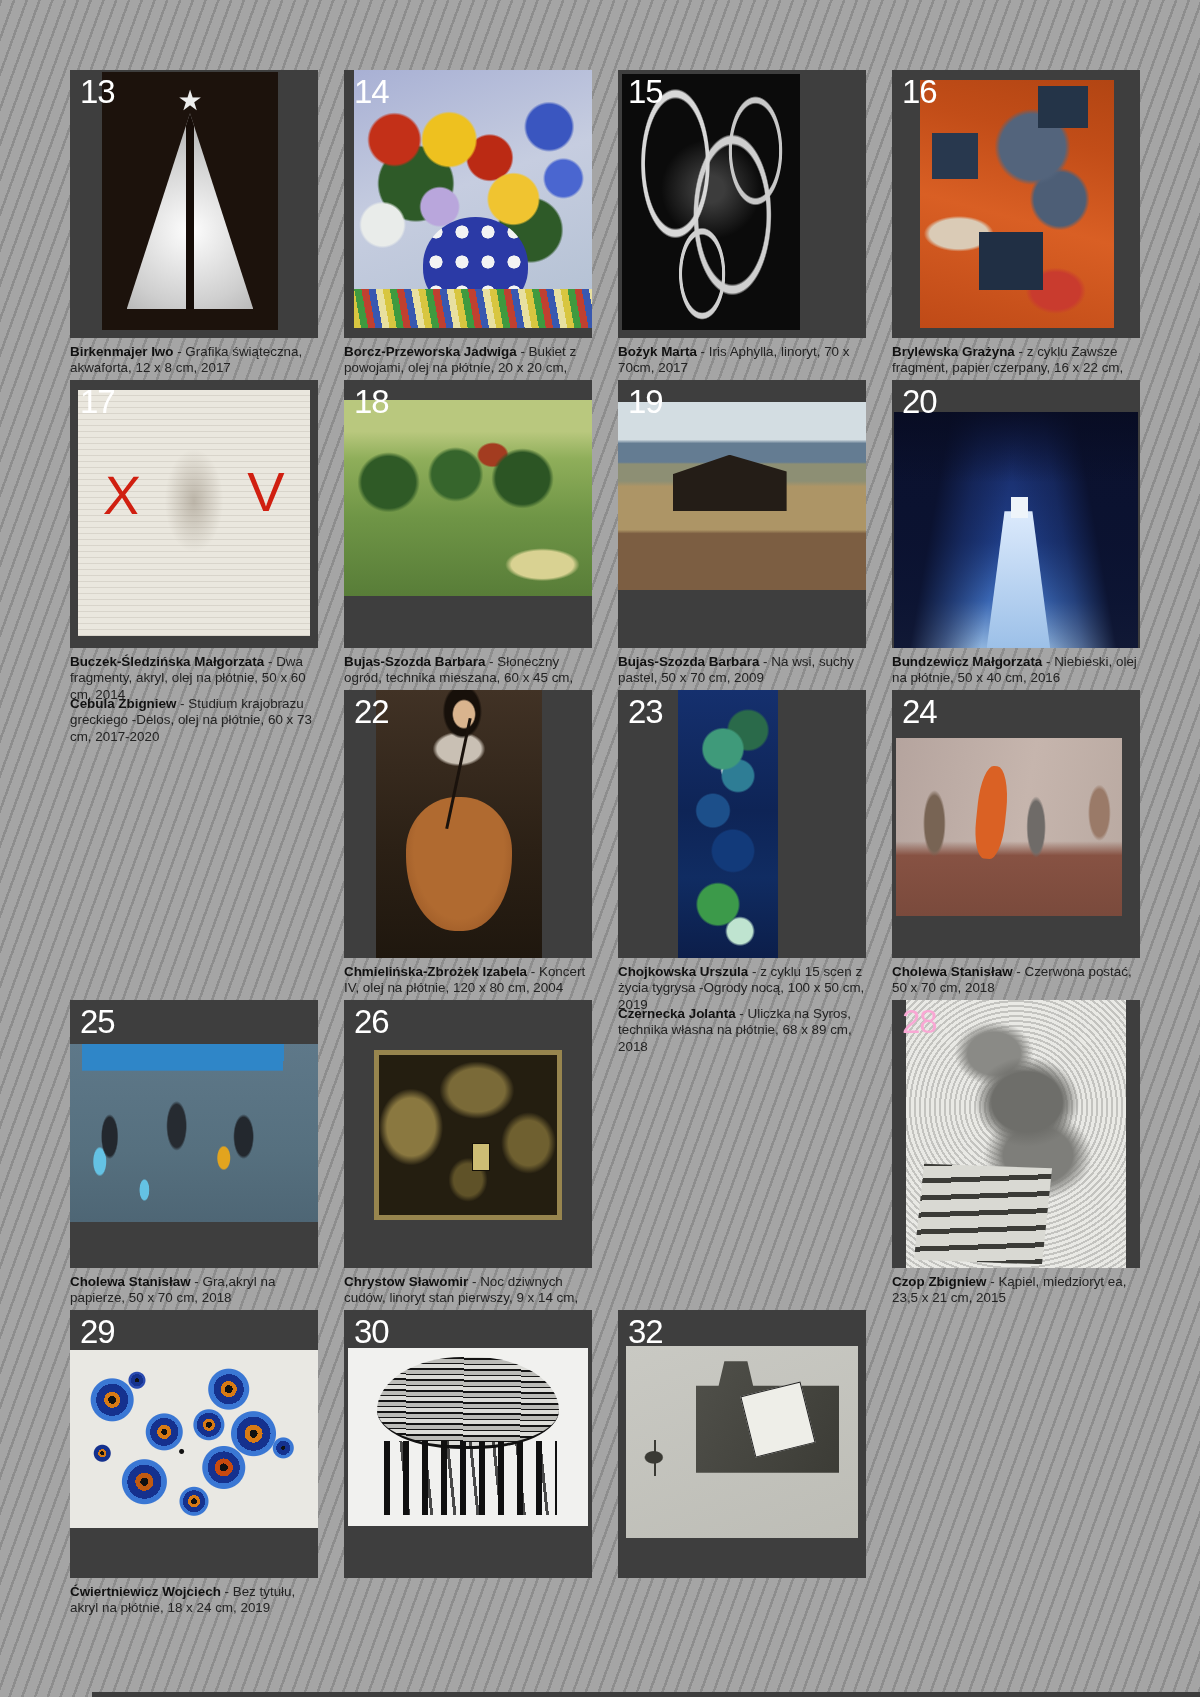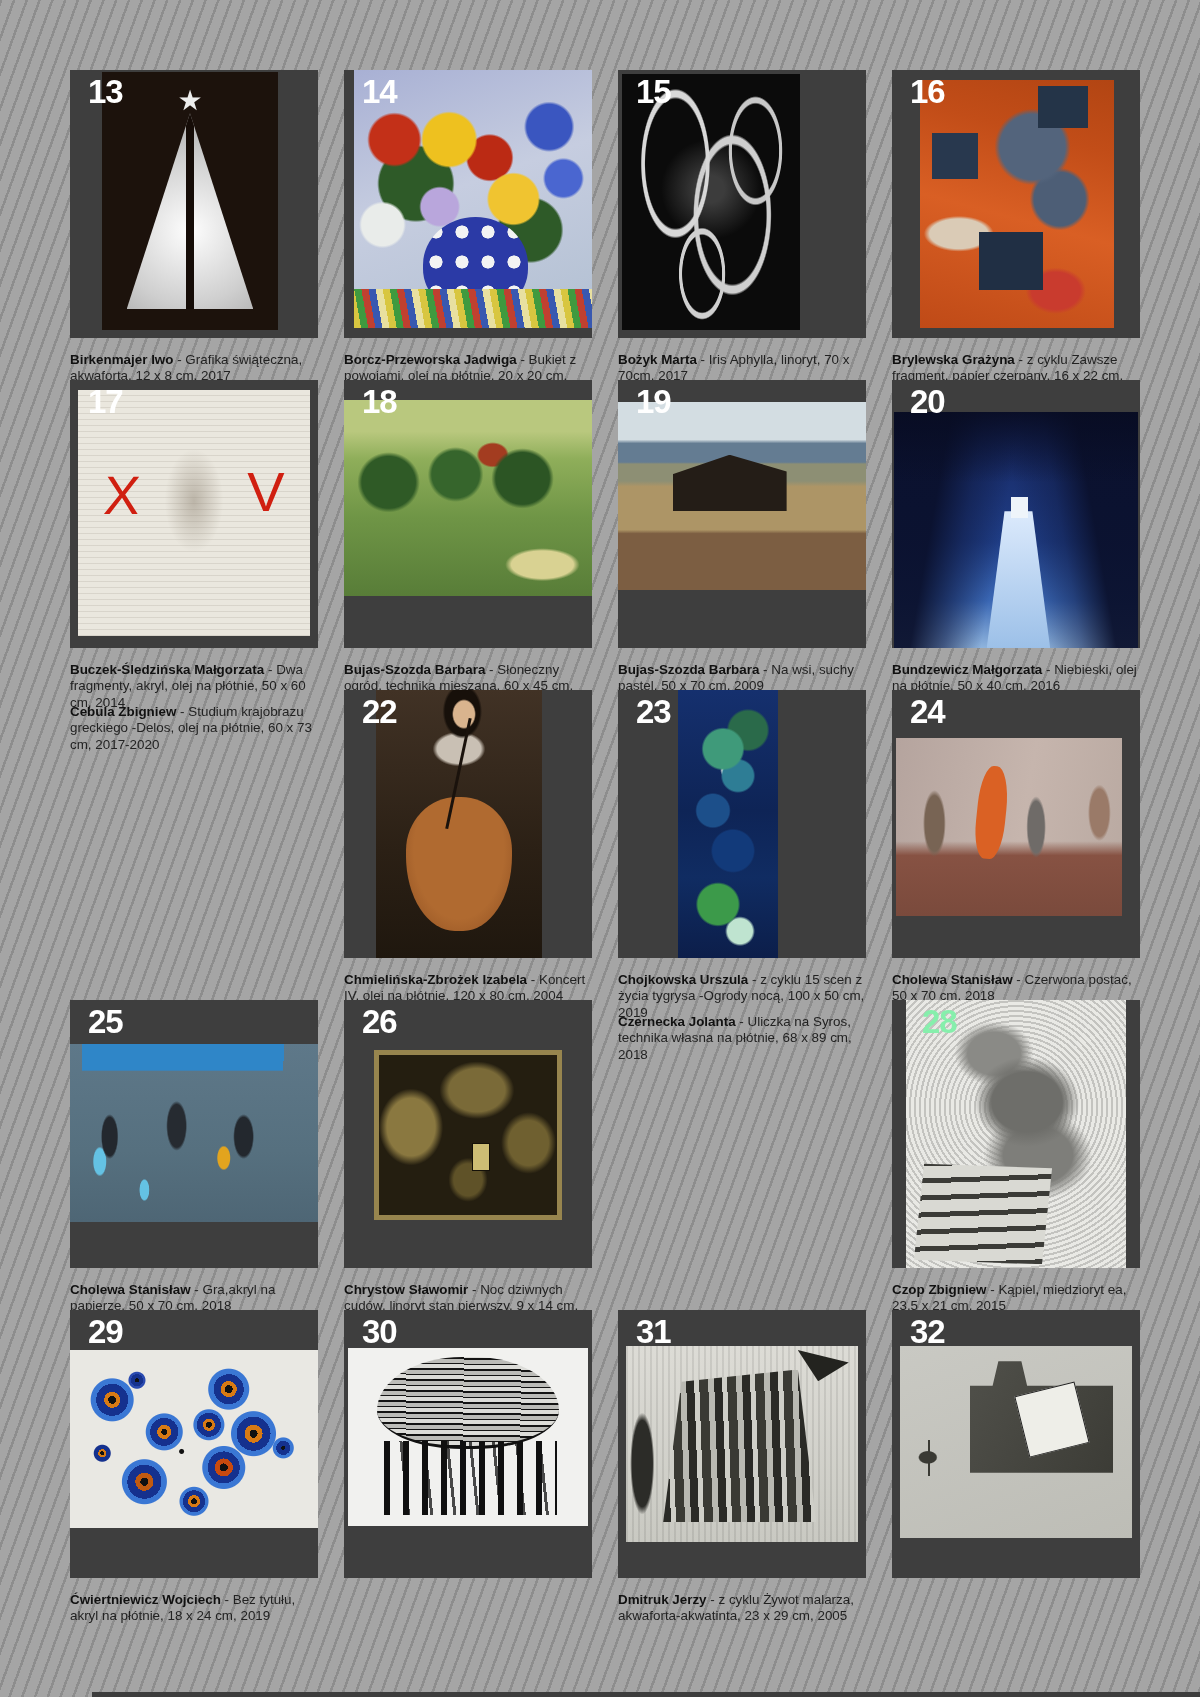--- a/index.html
+++ b/index.html
@@ -10,8 +10,8 @@
     grid-template-columns:repeat(4,248px);column-gap:26px;grid-auto-rows:310px;}
   .cell{position:relative;width:248px;}
   .panel{position:relative;width:248px;height:268px;background:#3e3e3e;overflow:hidden;}
-  .num{position:absolute;top:5px;left:18px;z-index:5;color:#ffffff;
-    font-size:33px;font-weight:700;line-height:1;letter-spacing:-1px;}
+  .num{position:absolute;top:5px;left:10px;z-index:5;color:#ffffff;
+    font-size:33px;font-weight:400;line-height:1;letter-spacing:-1px;}
   .caption{margin-top:14px;font-size:13.4px;line-height:1.23;color:#222;width:248px;}
   .artist{font-weight:700;color:#111;}
   .art{position:absolute;overflow:hidden;background-repeat:no-repeat;}

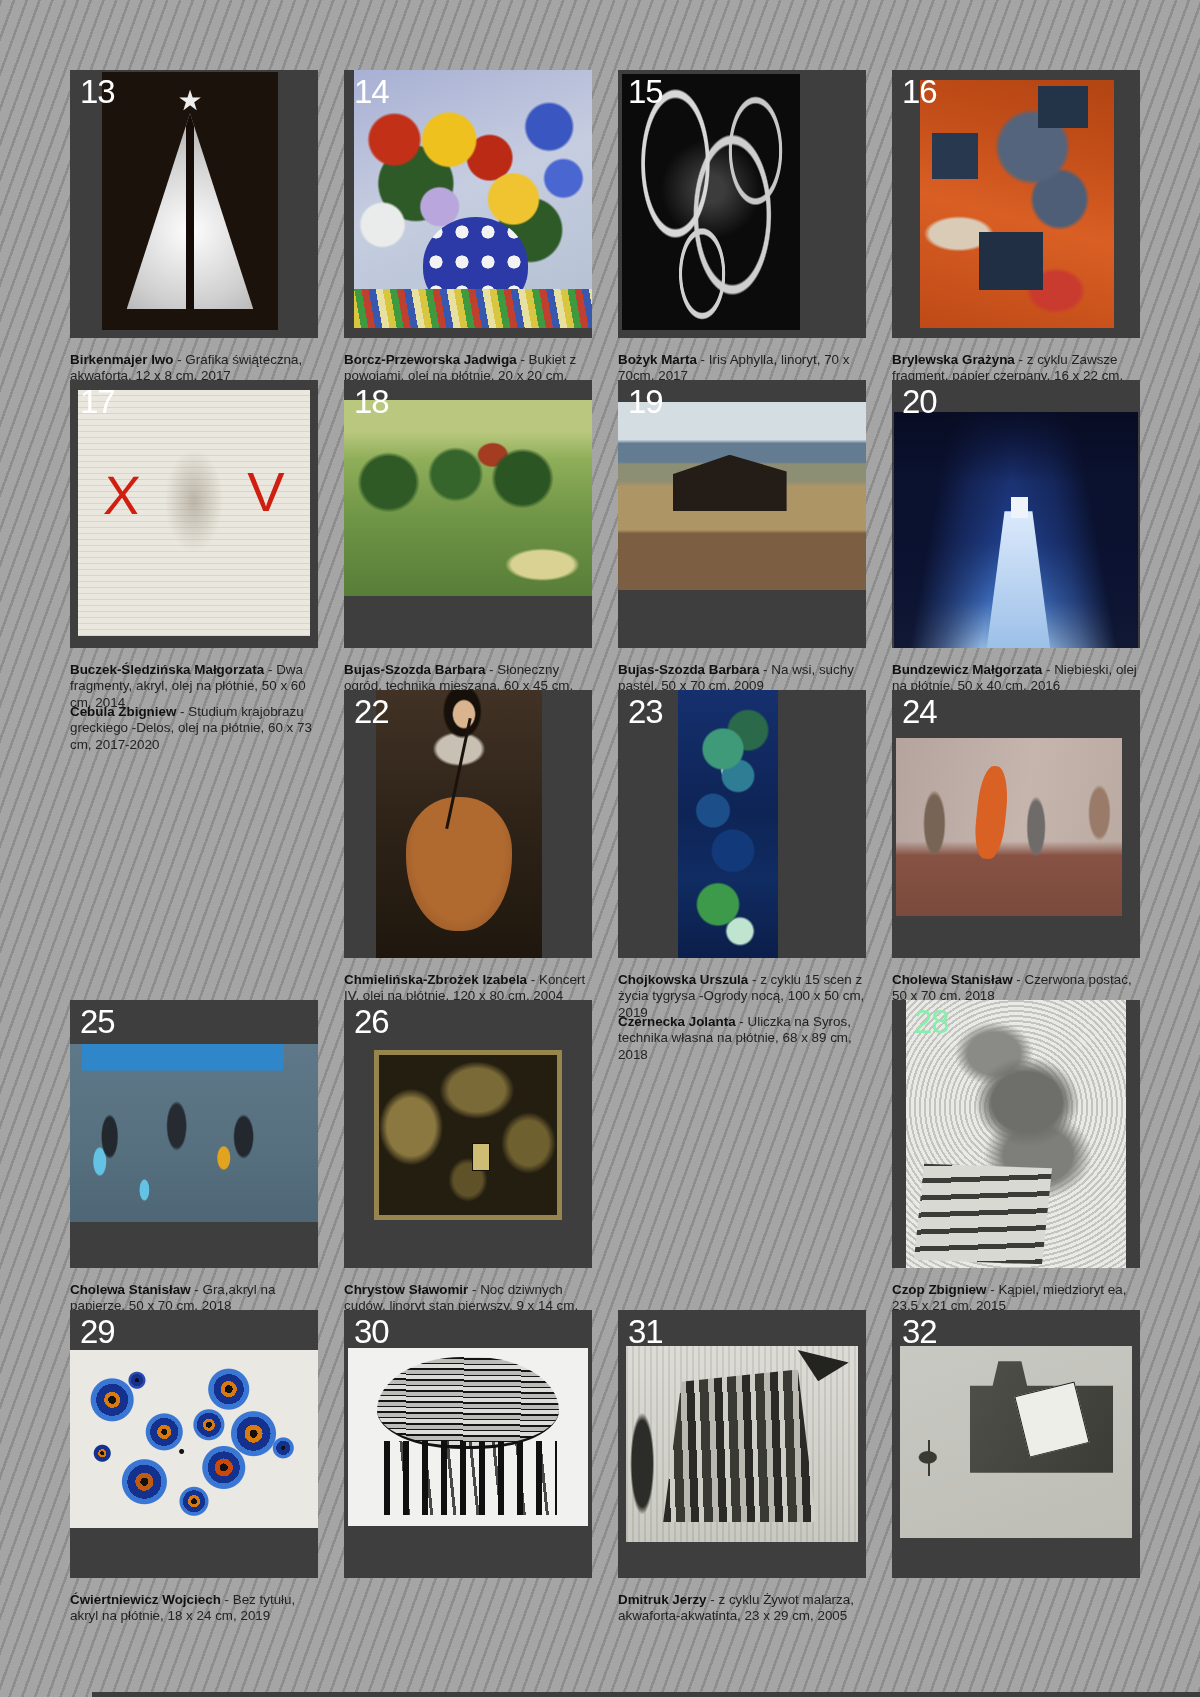--- a/index.html
+++ b/index.html
@@ -12,7 +12,7 @@
   .panel{position:relative;width:248px;height:268px;background:#3e3e3e;overflow:hidden;}
   .num{position:absolute;top:5px;left:10px;z-index:5;color:#ffffff;
     font-size:33px;font-weight:400;line-height:1;letter-spacing:-1px;}
-  .caption{margin-top:14px;font-size:13.4px;line-height:1.23;color:#222;width:248px;}
+  .caption{margin-top:6px;font-size:13.4px;line-height:1.23;color:#222;width:248px;}
   .artist{font-weight:700;color:#111;}
   .art{position:absolute;overflow:hidden;background-repeat:no-repeat;}
   .art::before,.art::after{content:"";position:absolute;}

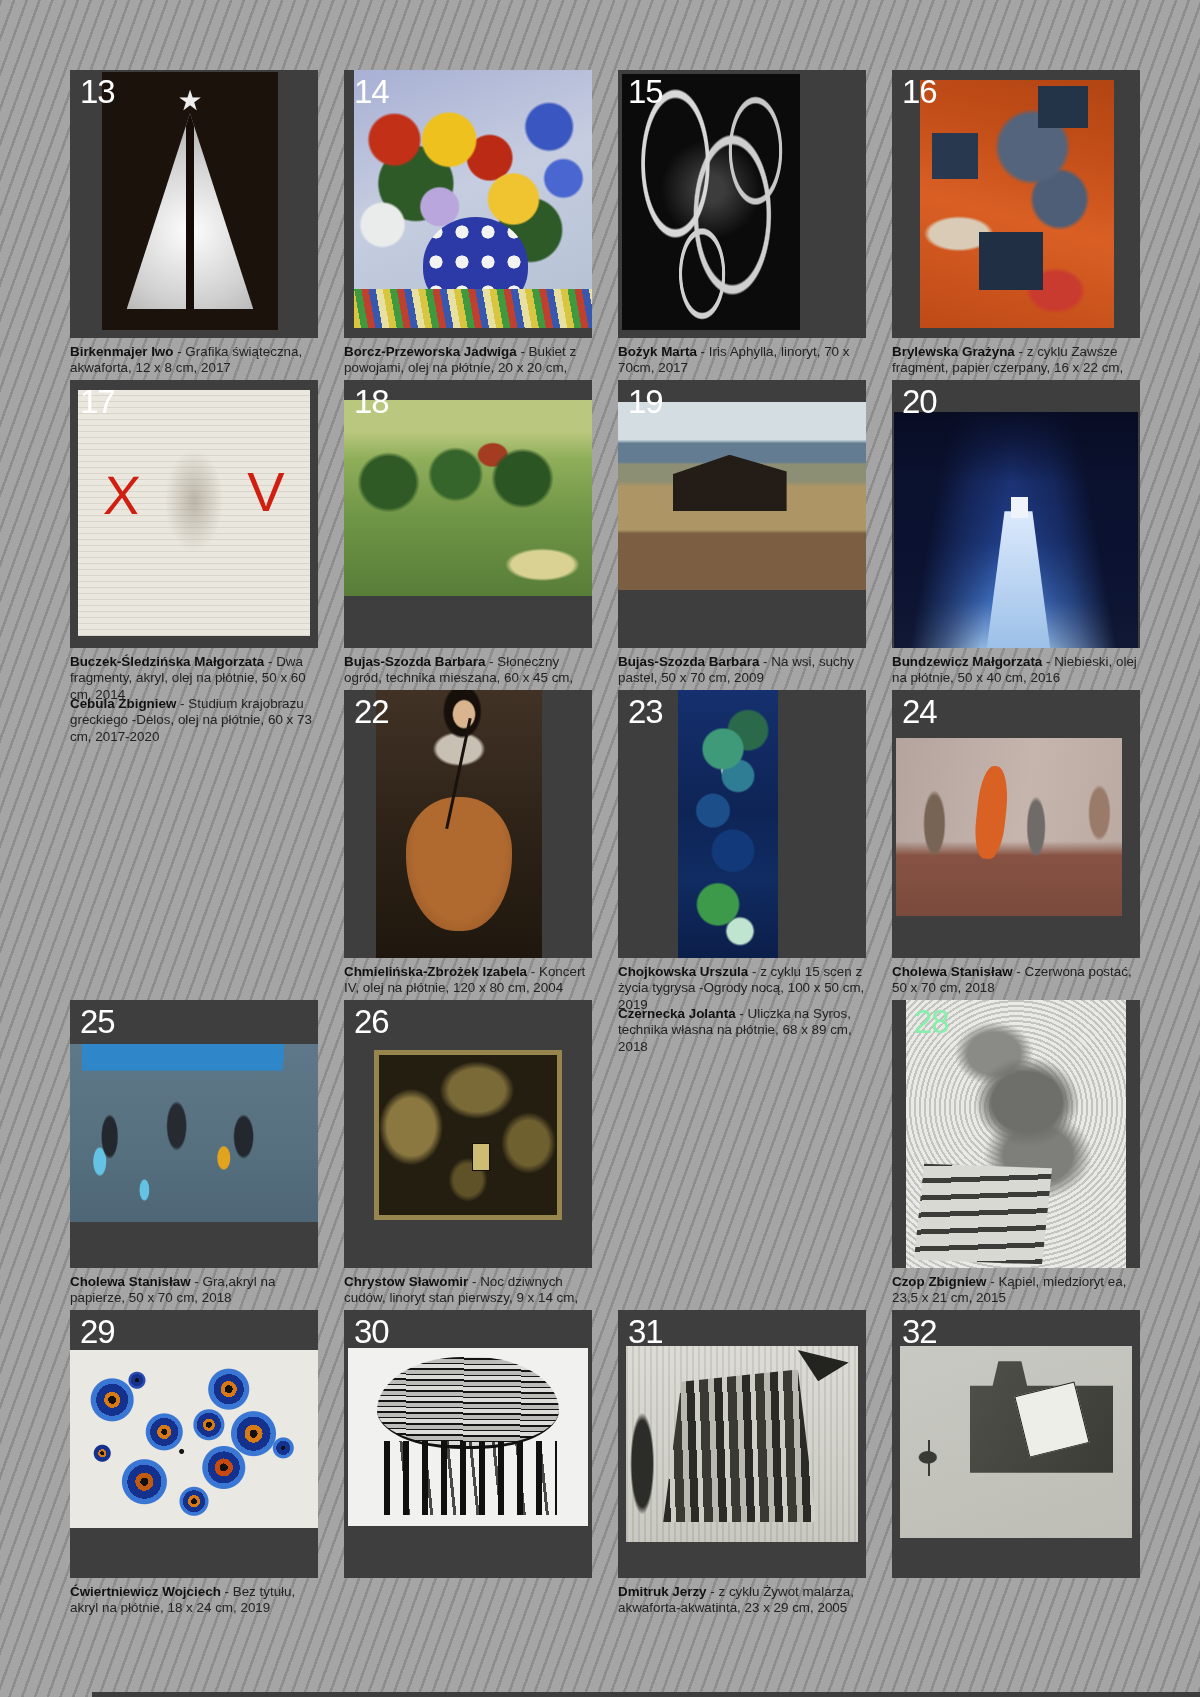--- a/index.html
+++ b/index.html
@@ -332,7 +332,7 @@
   <div class="cell">
     <div class="panel">
       <div class="art art-28"></div>
-      <div class="num" style="color: #86efac; margin-left: 12px;">28</div>
+      <div class="num" style="color: #f9a8d4;">28</div>
     </div>
     <div class="caption"><span class="artist">Czop Zbigniew</span><span class="sep"> - </span><span class="desc">Kąpiel, miedzioryt ea, 23,5 x 21 cm, 2015</span></div>
   </div>

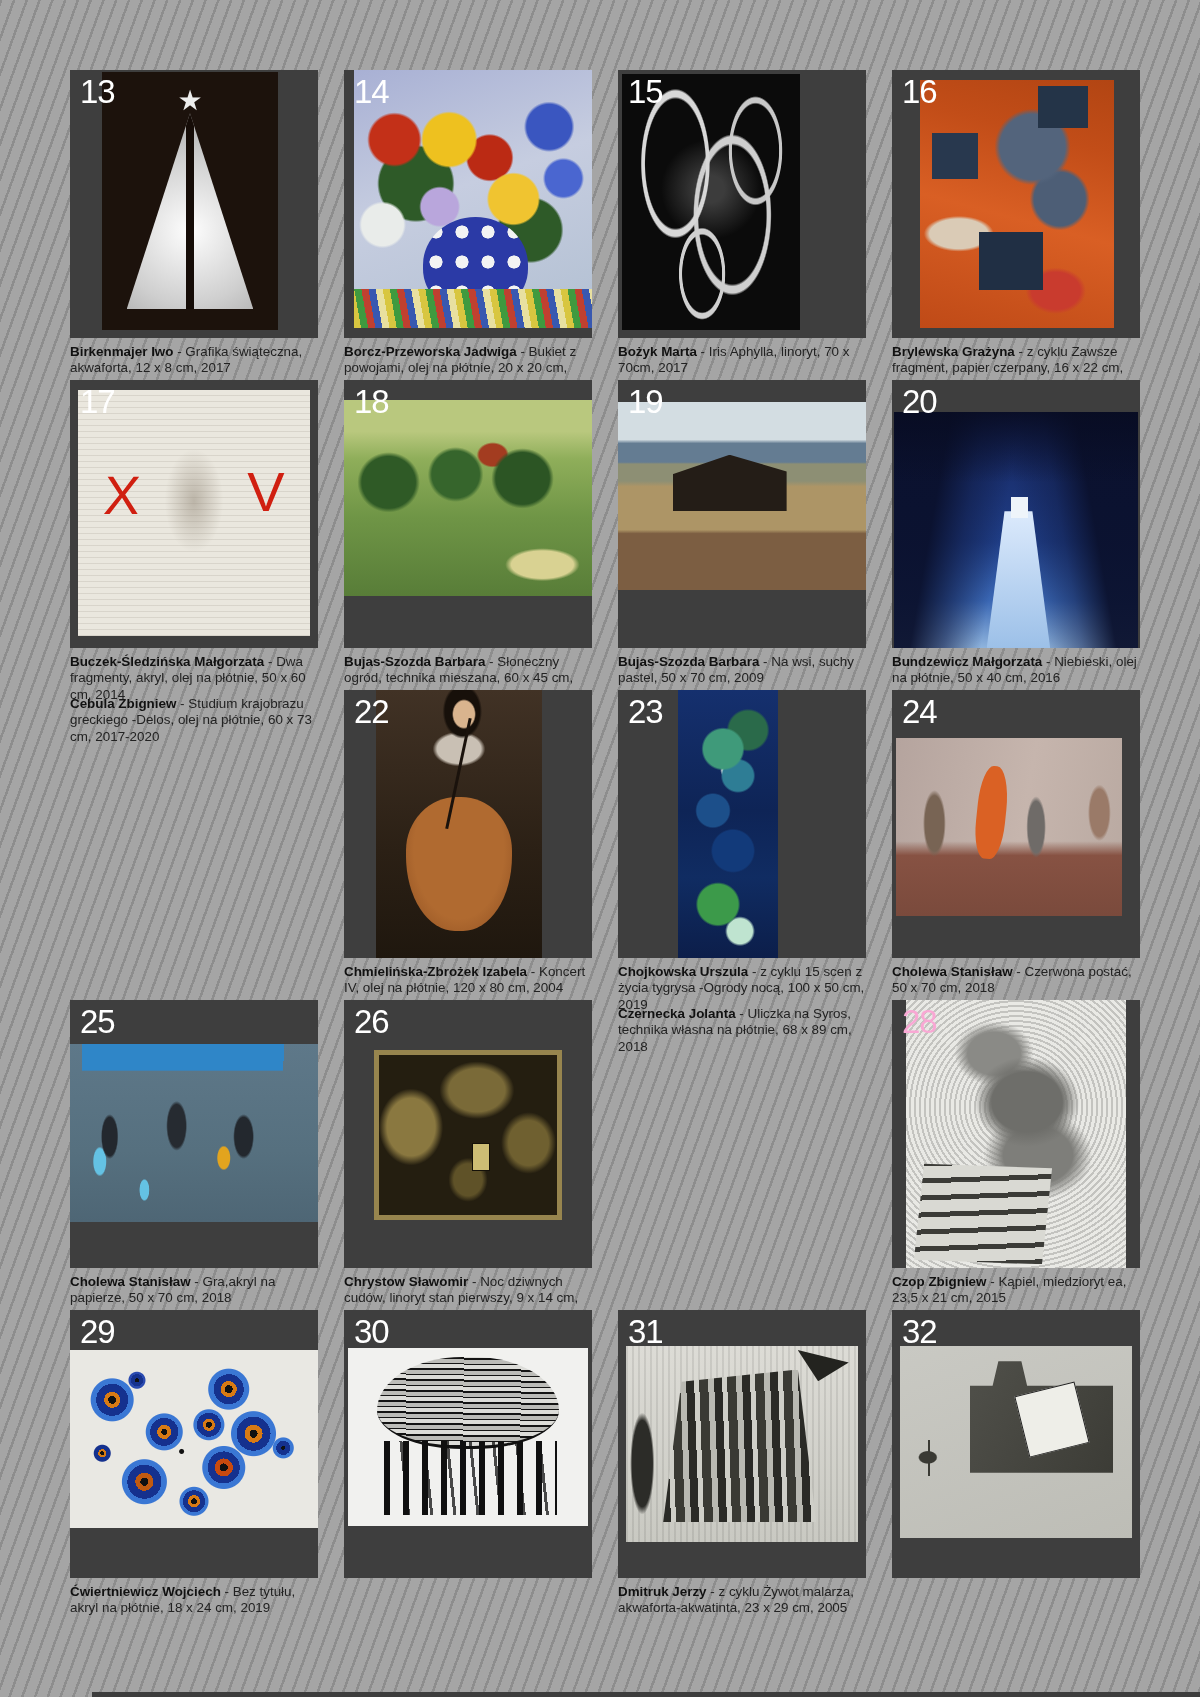--- a/index.html
+++ b/index.html
@@ -352,13 +352,6 @@
     </div>
   </div>
 
-  <div class="cell">
-    <div class="panel">
-      <div class="art art-31"></div>
-      <div class="num">31</div>
-    </div>
-    <div class="caption"><span class="artist">Dmitruk Jerzy</span><span class="sep"> - </span><span class="desc">z cyklu Żywot malarza, akwaforta-akwatinta, 23 x 29 cm, 2005</span></div>
-  </div>
 
   <div class="cell">
     <div class="panel">

